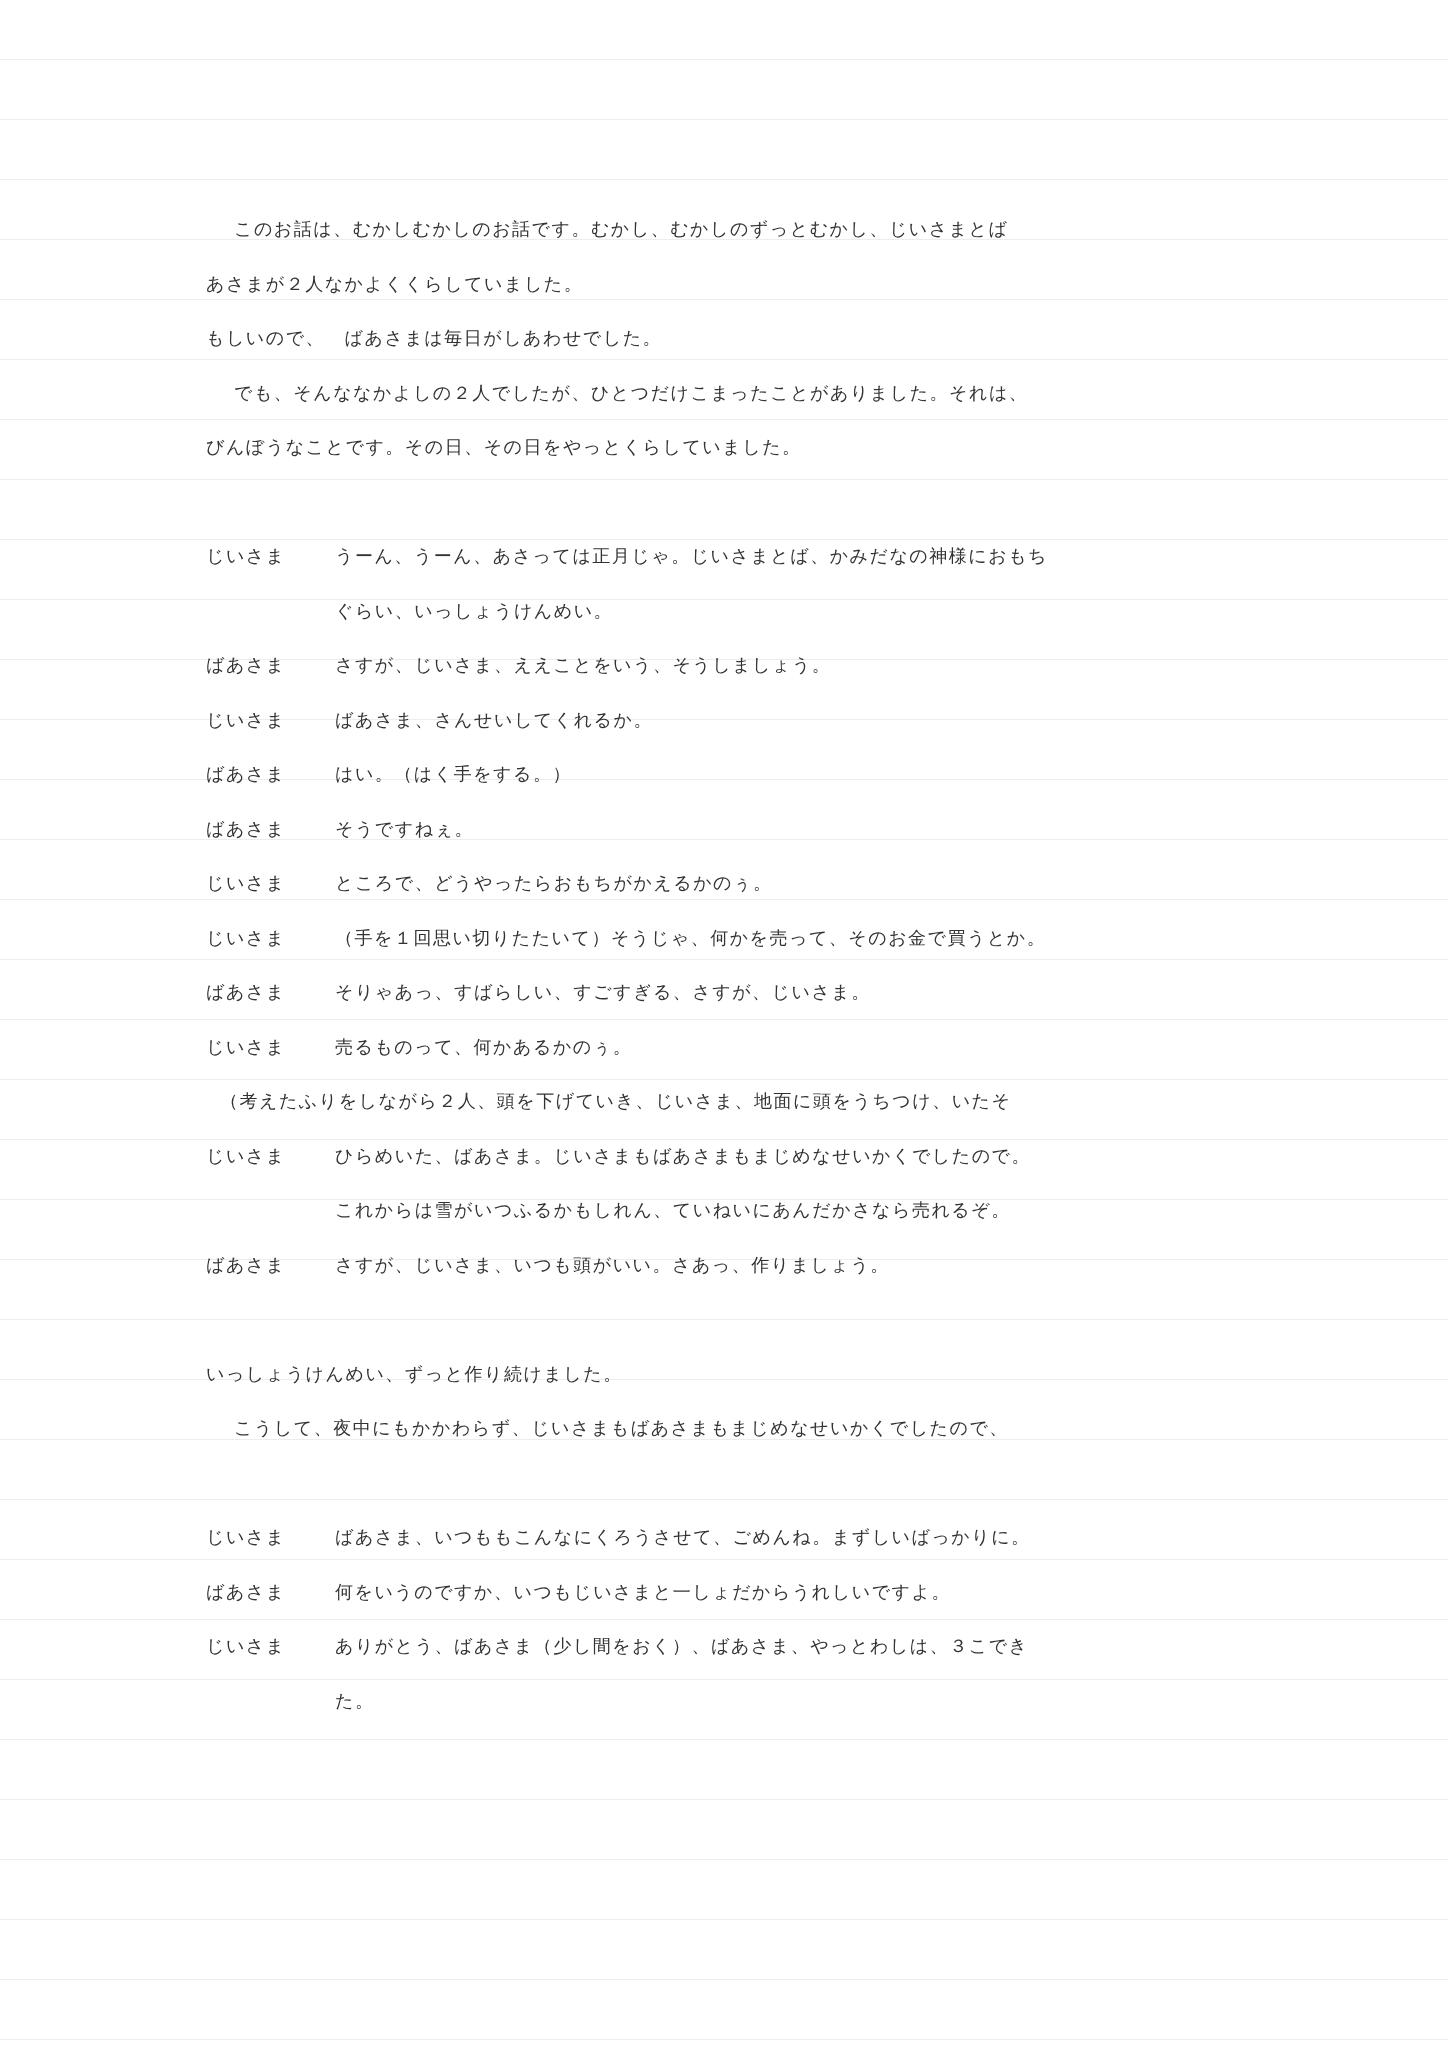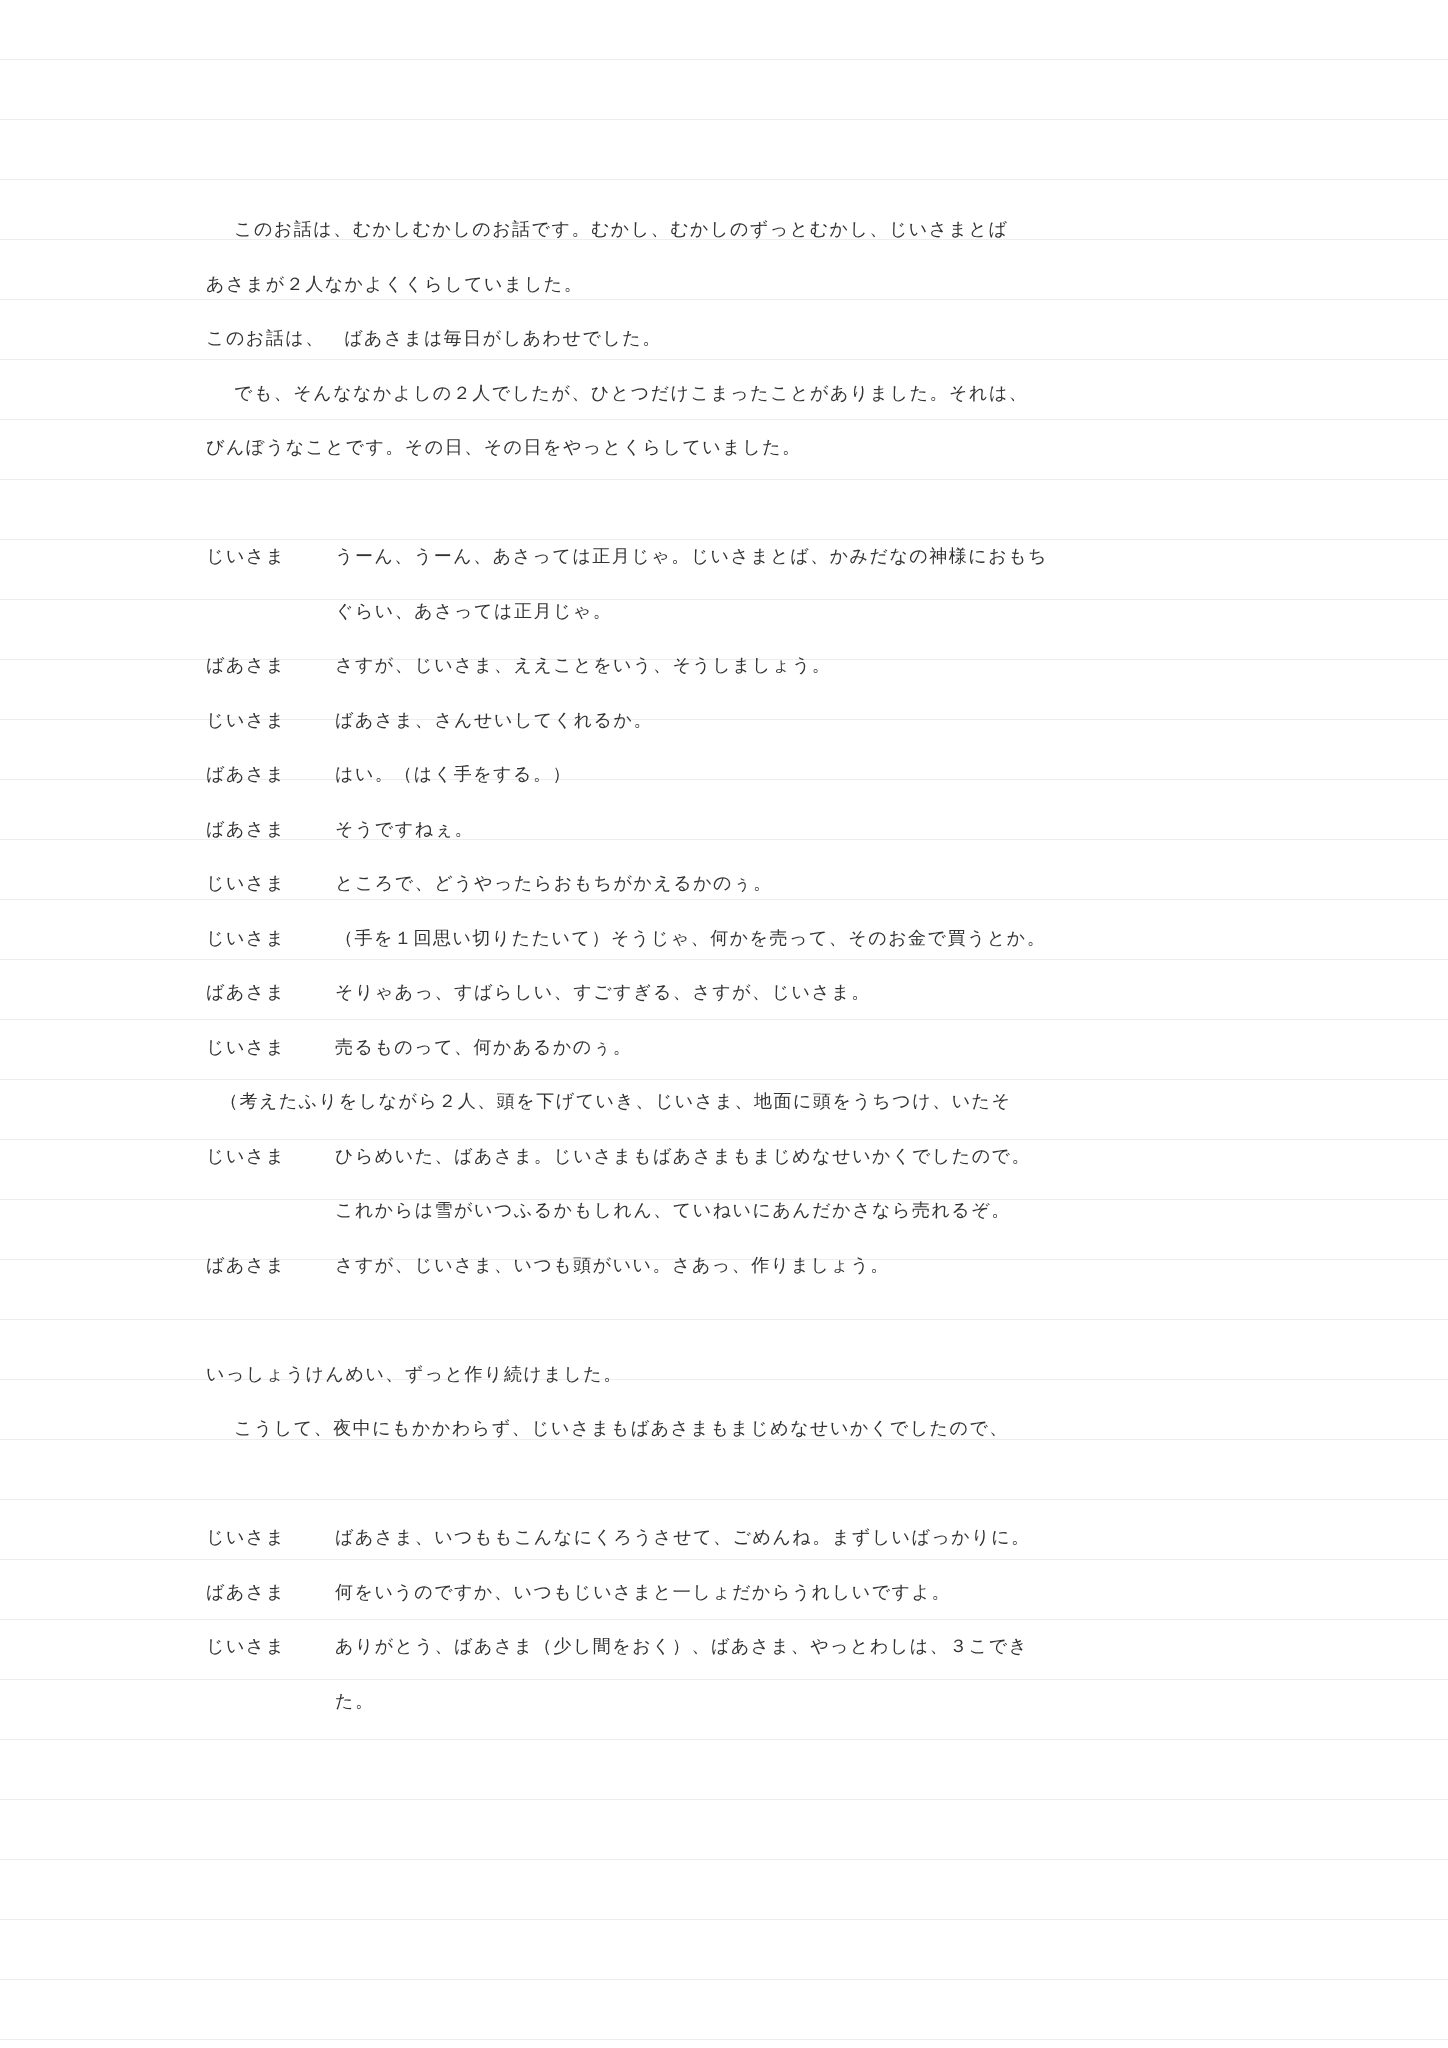--- a/index.html
+++ b/index.html
@@ -44,7 +44,7 @@
   <div class="page" style="color: rgb(51, 51, 51);">
       <div class="line indent">このお話は、むかしむかしのお話です。むかし、むかしのずっとむかし、じいさまとば</div>
       <div class="line">あさまが２人なかよくくらしていました。</div>
-      <div class="line">このお話は、　ばあさまは毎日がしあわせでした。</div>
+      <div class="line">もしいので、　ばあさまは毎日がしあわせでした。</div>
       <div class="line indent">でも、そんななかよしの２人でしたが、ひとつだけこまったことがありました。それは、</div>
       <div class="line">びんぼうなことです。その日、その日をやっとくらしていました。</div>
       <div class="line spacer"></div>

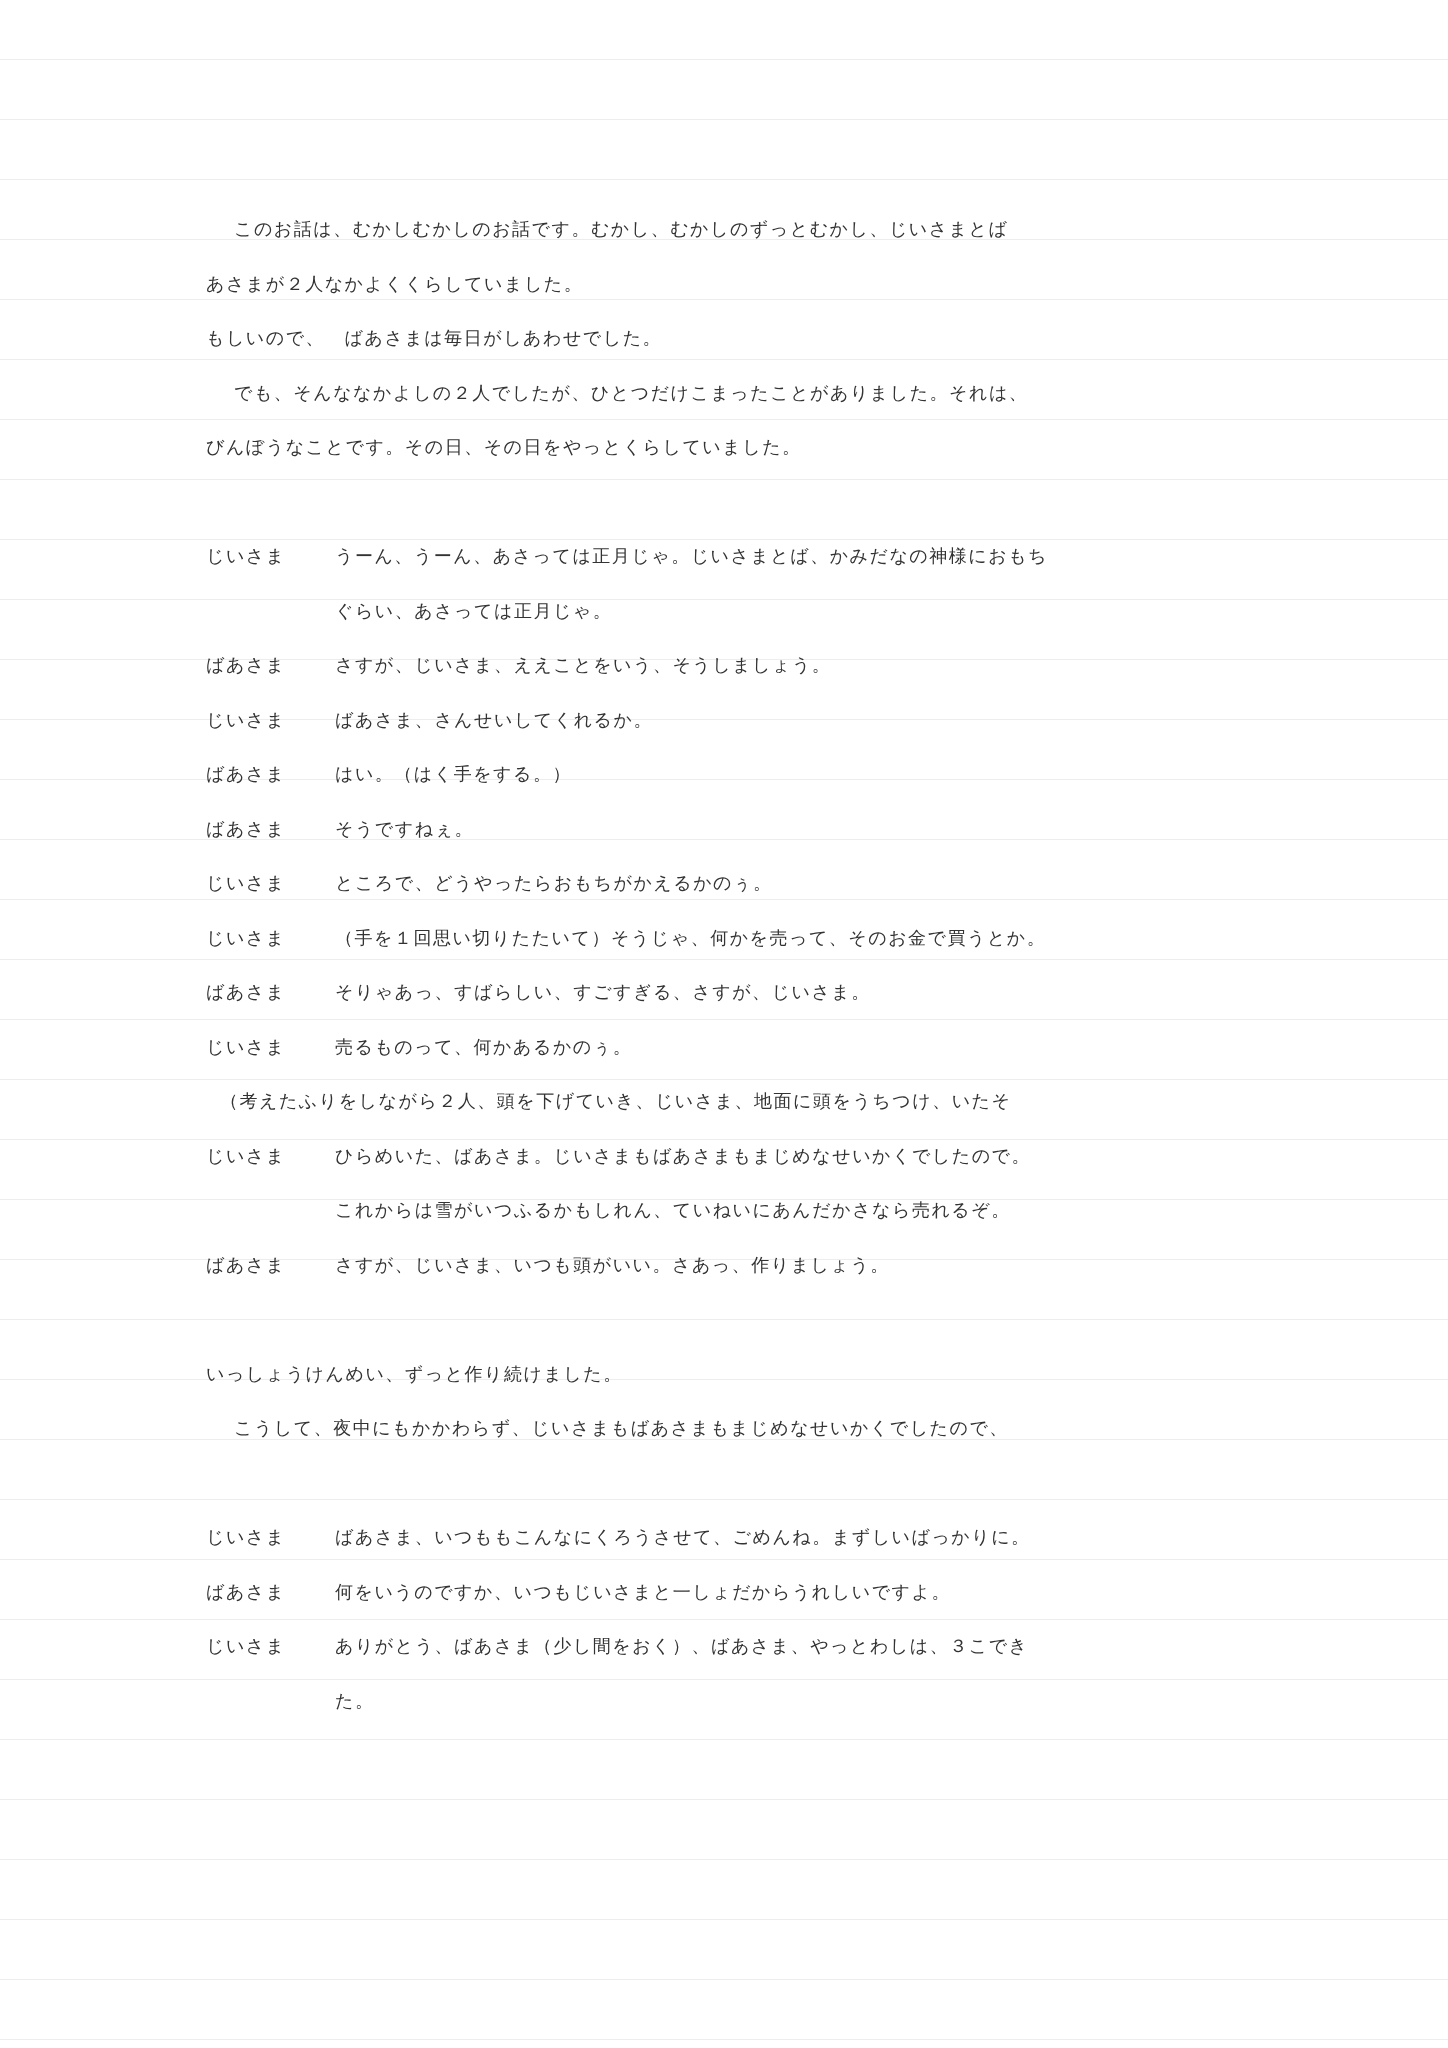--- a/index.html
+++ b/index.html
@@ -49,7 +49,7 @@
       <div class="line">びんぼうなことです。その日、その日をやっとくらしていました。</div>
       <div class="line spacer"></div>
       <div class="line"><span class="speaker">じいさま</span><span>うーん、うーん、あさっては正月じゃ。じいさまとば、かみだなの神様におもち</span></div>
-      <div class="line cont">ぐらい、あさっては正月じゃ。</div>
+      <div class="line cont">ぐらい、いっしょうけんめい。</div>
       <div class="line"><span class="speaker">ばあさま</span><span>さすが、じいさま、ええことをいう、そうしましょう。</span></div>
       <div class="line"><span class="speaker">じいさま</span><span>ばあさま、さんせいしてくれるか。</span></div>
       <div class="line"><span class="speaker">ばあさま</span><span>はい。（はく手をする。）</span></div>

